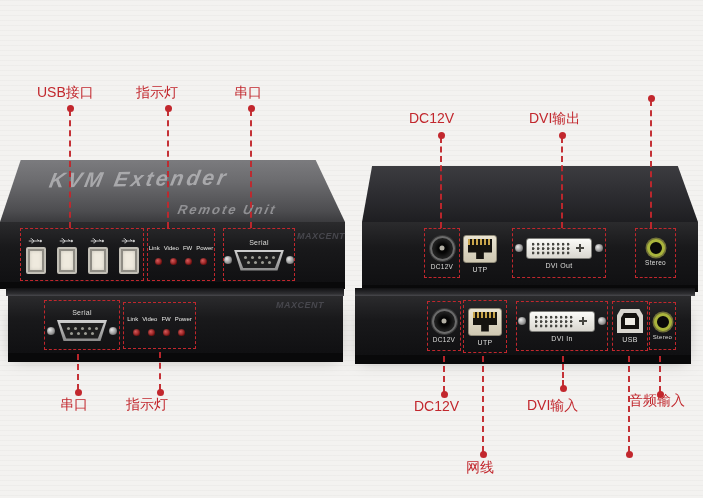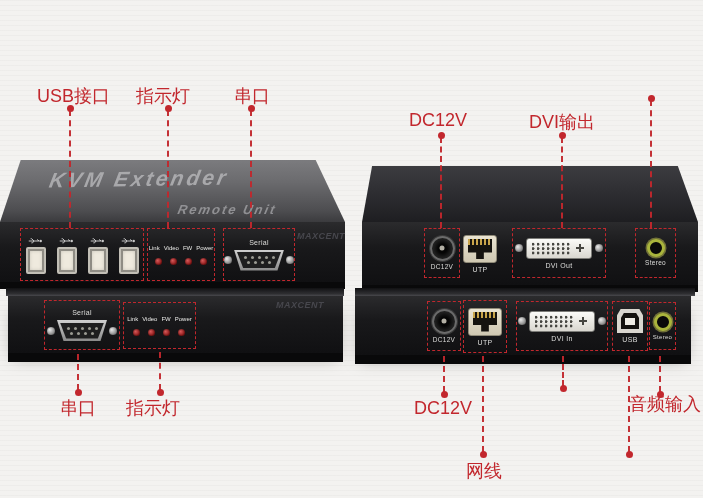--- a/index.html
+++ b/index.html
@@ -54,7 +54,7 @@
   .rline{position:absolute; z-index:6; width:0; border-left:2px dashed #c2272d; opacity:.95;}
   .rdot{position:absolute; z-index:6; width:7px; height:7px; border-radius:50%; background:#c2272d;}
   .rlabel{
-    position:absolute; z-index:7; color:#c2272d; font-size:18px; white-space:nowrap;
+    position:absolute; z-index:7; color:#c2272d; font-size:14px; white-space:nowrap;
     font-family:"Liberation Sans",sans-serif;
   }
   

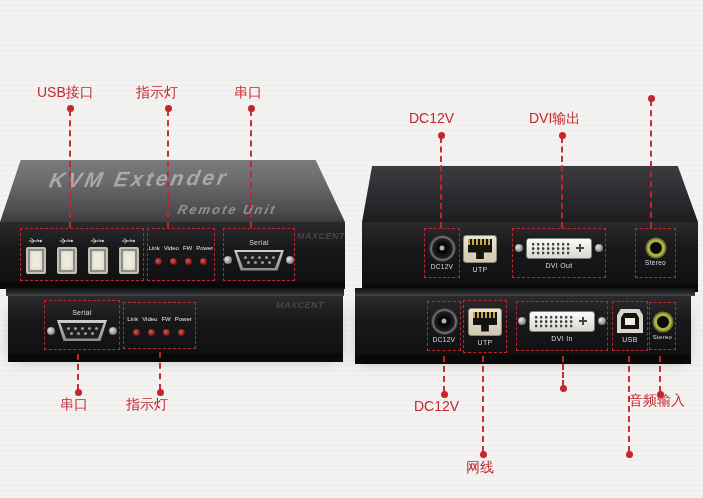--- a/index.html
+++ b/index.html
@@ -397,6 +397,7 @@
   <div class="rlabel" style="left:126px;top:396px;">指示灯</div>
 
   <div class="rlabel" style="left:414px;top:398px;">DC12V</div>
+  <div class="rlabel" style="left:527px;top:397px;">DVI输入</div>
   <div class="rlabel" style="left:629px;top:392px;">音频输入</div>
   <div class="rlabel" style="left:466px;top:459px;">网线</div>
 

